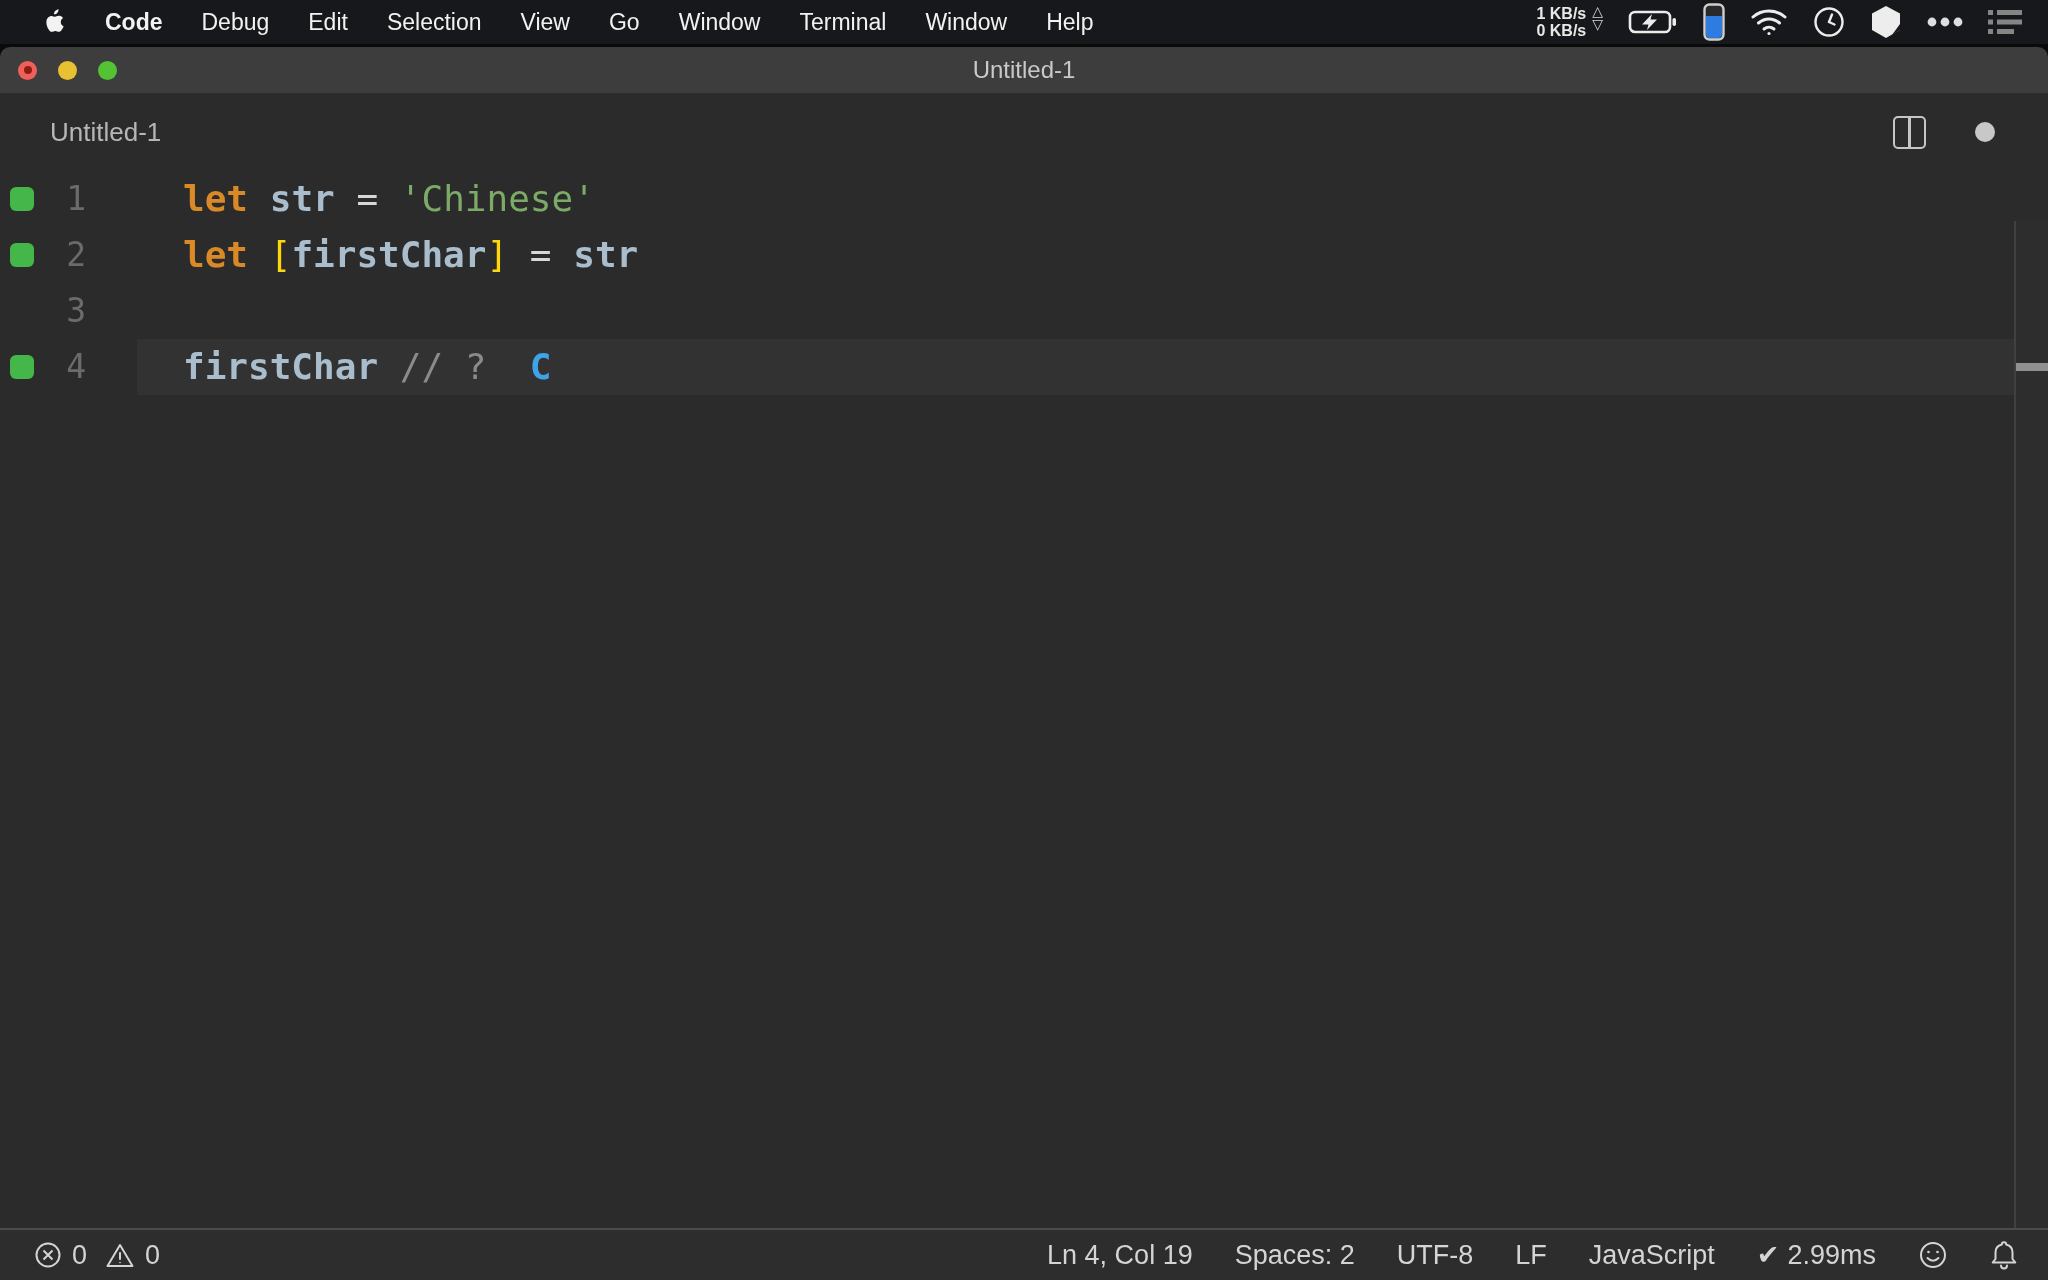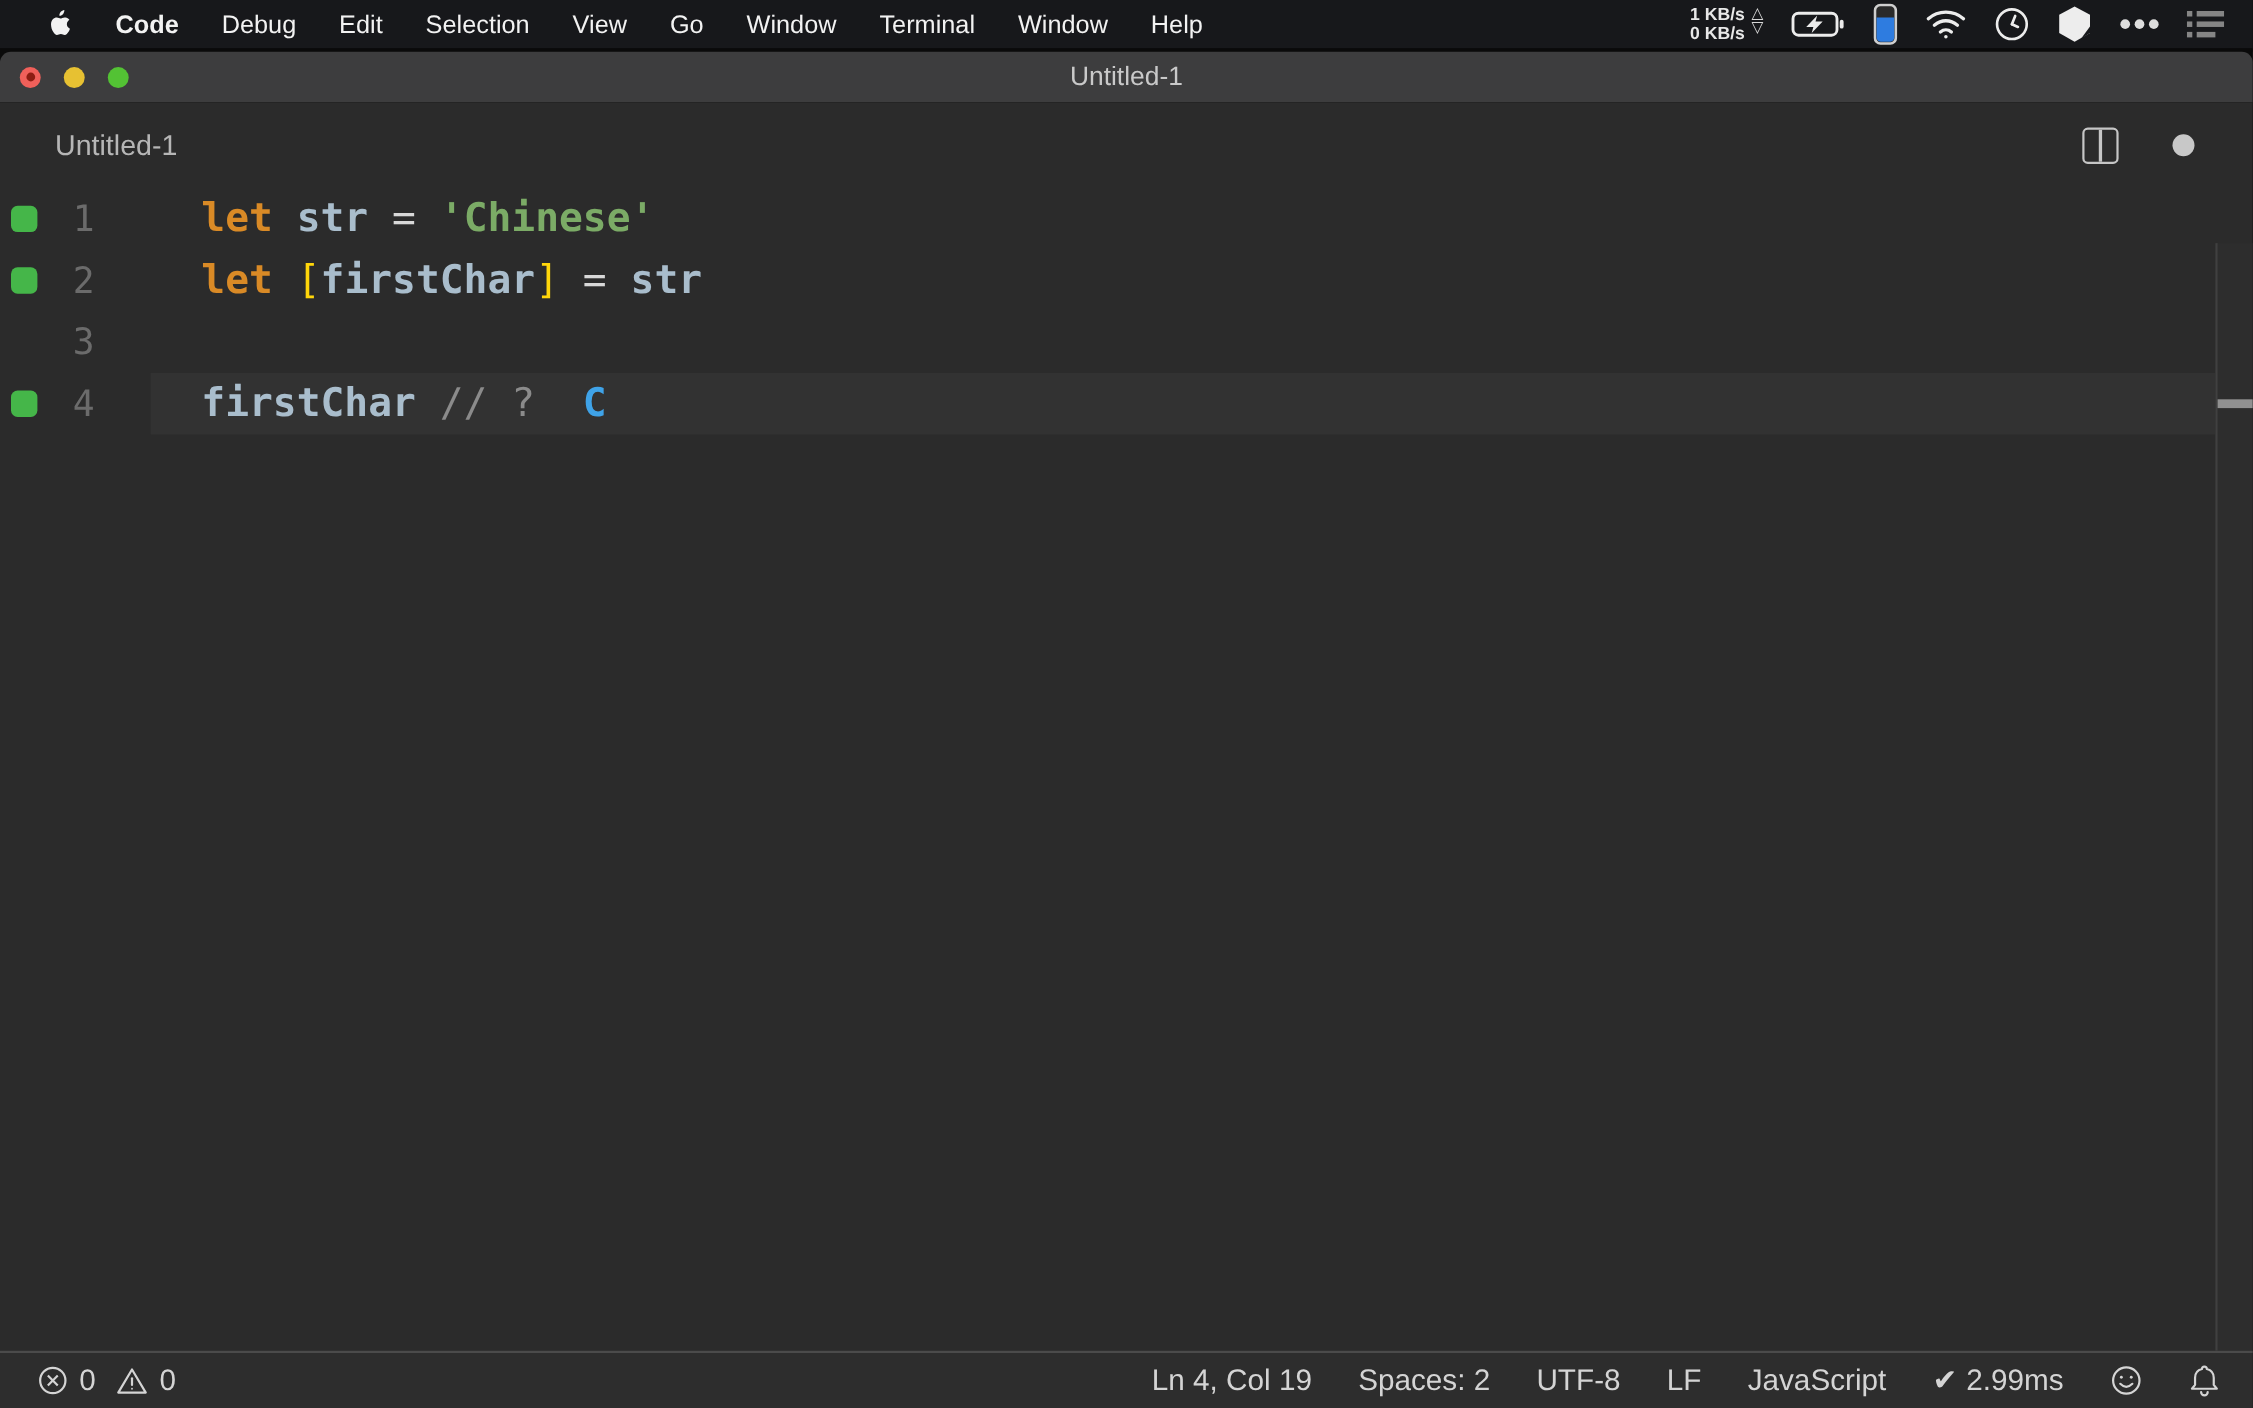--- a/index.html
+++ b/index.html
@@ -54,7 +54,7 @@
   .tk-kw { color:var(--c-keyword, #d98a26); font-weight:bold; }
   .tk-var { color:var(--c-variable, #a9bdcc);font-weight:bold; }
   .tk-op { color:var(--c-operator, #d8d8d8); }
-  .tk-str { color:var(--c-string, #7bab66);font-weight:bold; }
+  .tk-str { color:var(--c-string, #7bab66); }
   .tk-br { color:var(--c-bracket, #ffd60a); }
   .tk-cm { color:var(--c-comment, #8b8b8b); }
   .tk-an { color:var(--c-annotation, #3fa3e8); font-weight:bold; }

